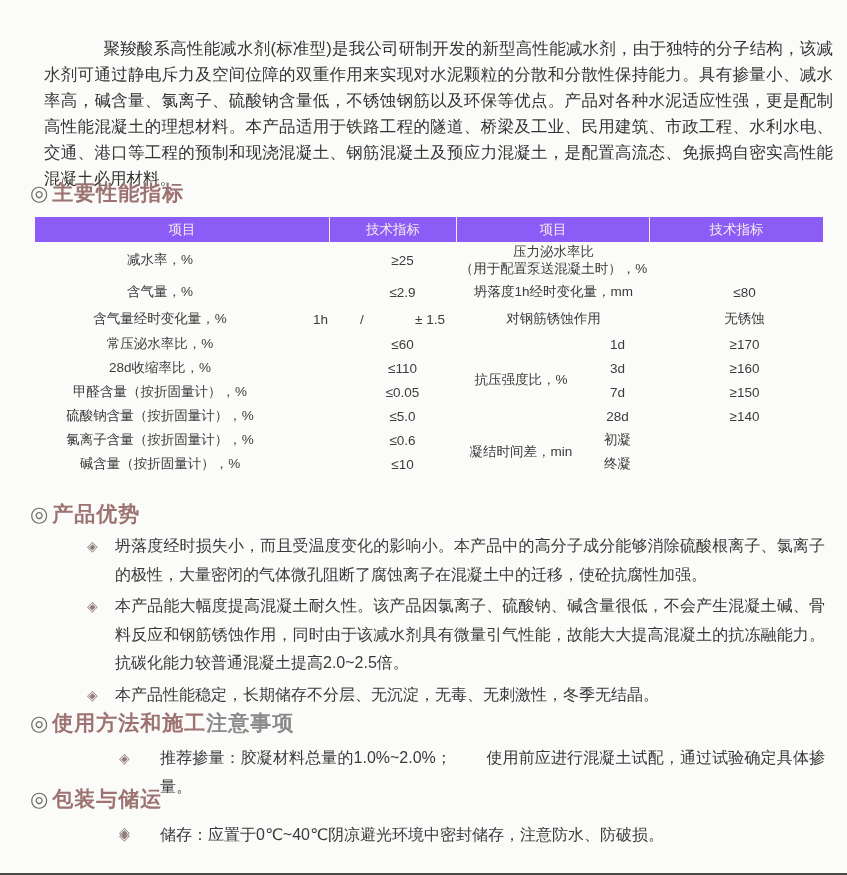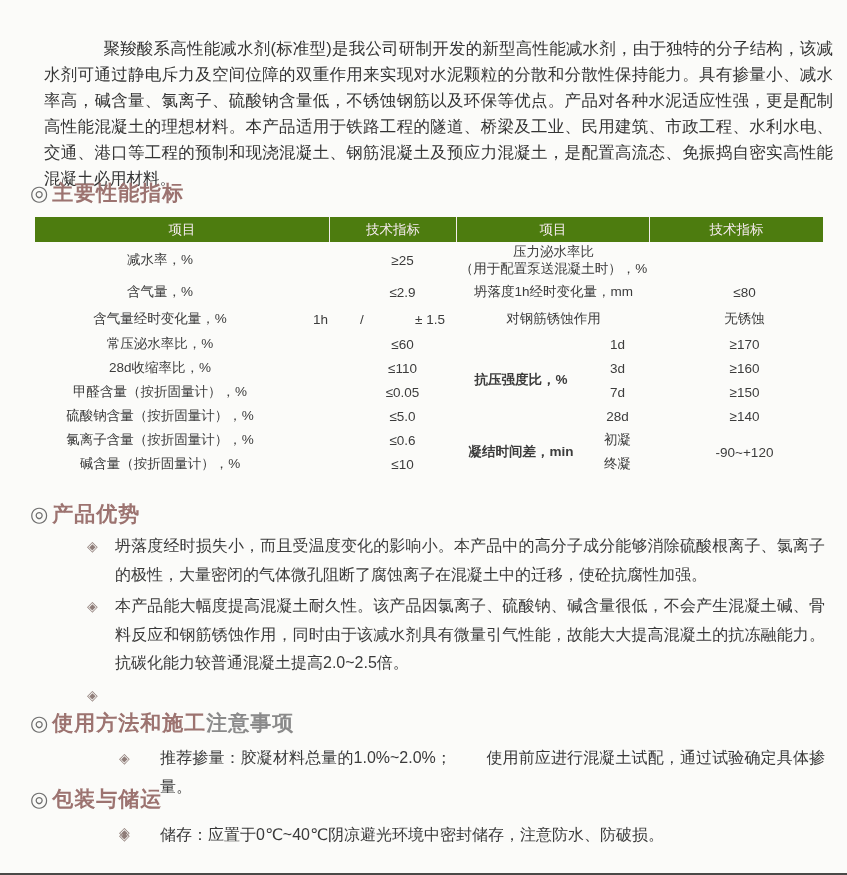--- a/index.html
+++ b/index.html
@@ -29,7 +29,7 @@
 
   
   .perf-table { position:absolute; left:35px; top:217px; width:788px; font-size:13.5px; color:#3c3c3c; }
-  .pt-header { display:grid; grid-template-columns:295px 127px 193px 173px; height:25px; background:#4d7c0f; }
+  .pt-header { display:grid; grid-template-columns:295px 127px 193px 173px; height:25px; background:#8b5cf6; }
   .pt-header .pth {
     display:flex; align-items:center; justify-content:center;
     color:#f6ebee; border-right:1px solid #f4eded; box-sizing:border-box; font-size:13.5px;

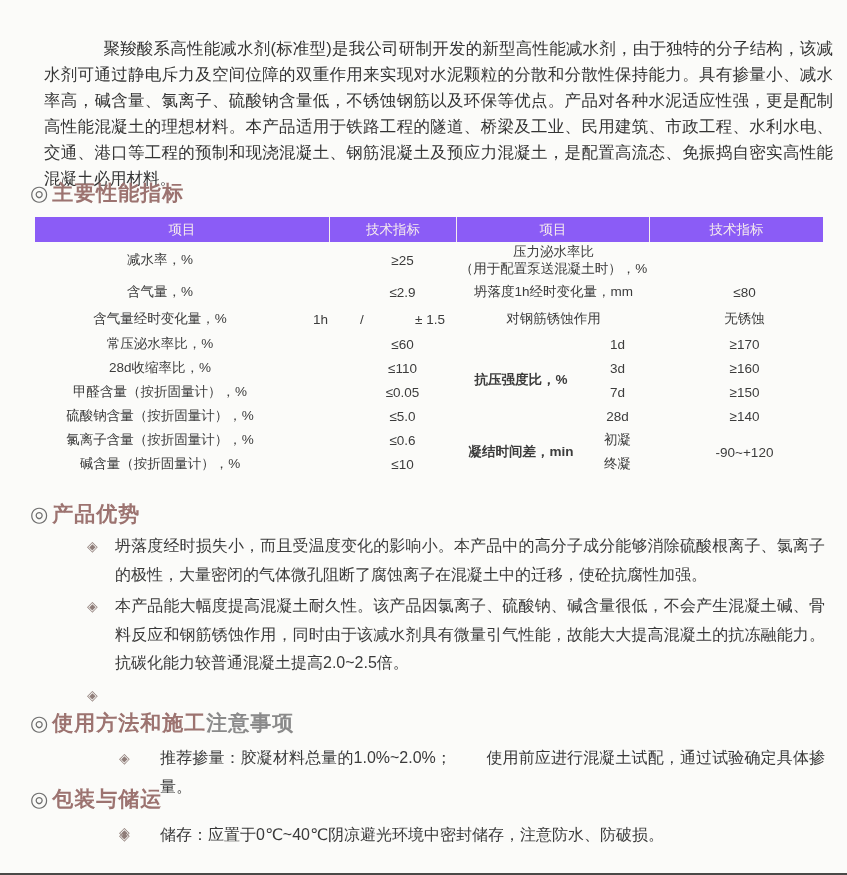--- a/index.html
+++ b/index.html
@@ -57,7 +57,7 @@
   .two-line { flex-direction:column; line-height:17px; }
 
   .group-cell { display:flex; align-items:stretch; padding:0; }
-  .g-label { width:128px; display:flex; align-items:center; justify-content:center; text-align:right;font-weight:bold; }
+  .g-label { width:128px; display:flex; align-items:center; justify-content:center; text-align:right; }
   .g-subs { flex:1; display:flex; flex-direction:column; }
   .g-subs > div { flex:1; display:flex; align-items:center; justify-content:center; }
 

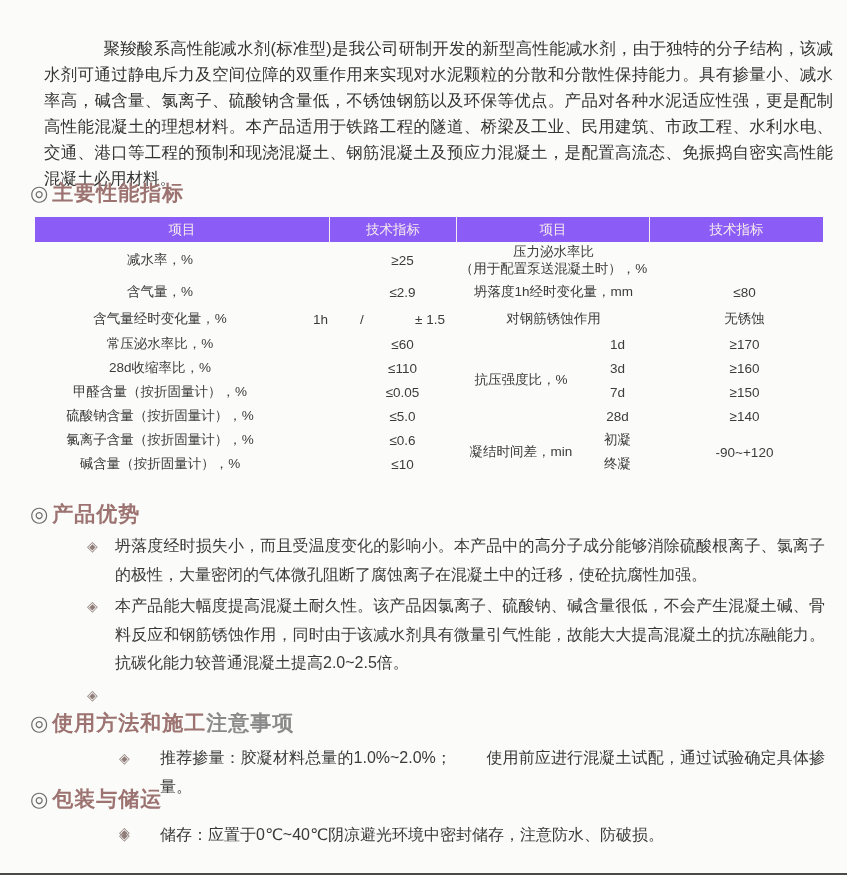--- a/index.html
+++ b/index.html
@@ -160,7 +160,6 @@
           <div>终凝</div>
         </div>
       </div>
-      <div class="cell c4 r89">-90~+120</div>
 
     </div>
   </div>

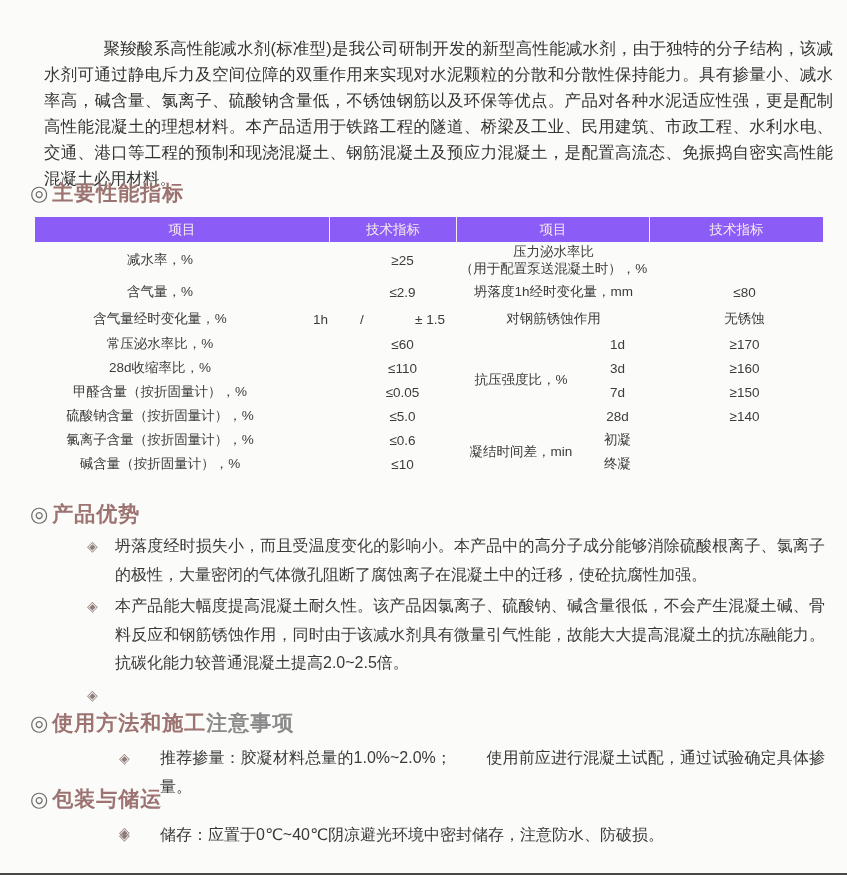--- a/index.html
+++ b/index.html
@@ -178,6 +178,7 @@
     </li>
     <li class="bitem">
       <span class="diamond">◈</span>
+      <span>本产品性能稳定，长期储存不分层、无沉淀，无毒、无刺激性，冬季无结晶。</span>
     </li>
   </ul>
 

